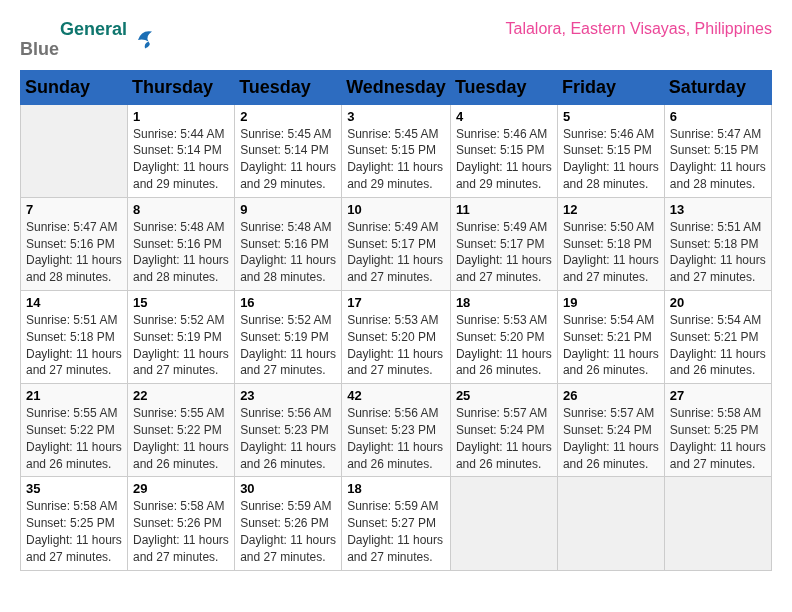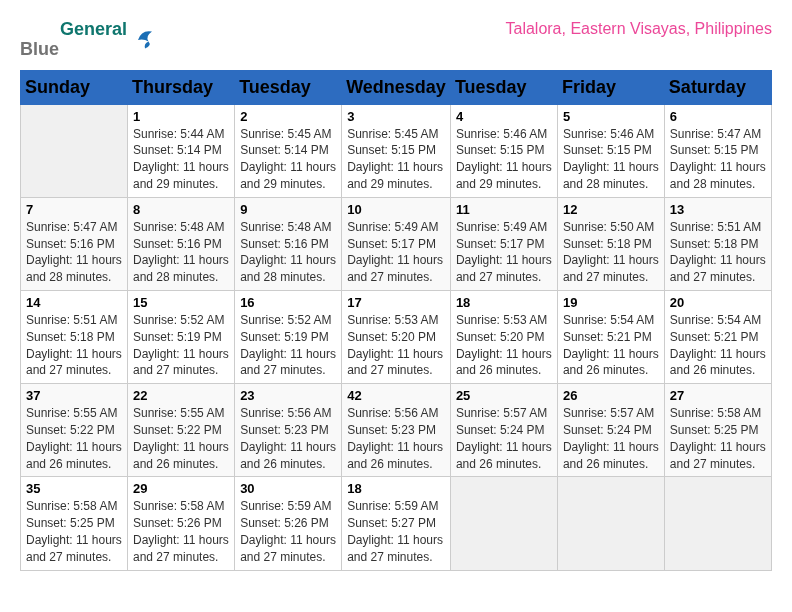--- a/index.html
+++ b/index.html
@@ -210,7 +210,7 @@
       </tr>
       <tr>
         <td>
-        <span class="day-number">37</span>
+        <span class="day-number">21</span>
         <span class="day-info">Sunrise: 5:55 AM<br>Sunset: 5:22 PM<br>Daylight: 11 hours and 26 minutes.</span>
       </td>
         <td>

